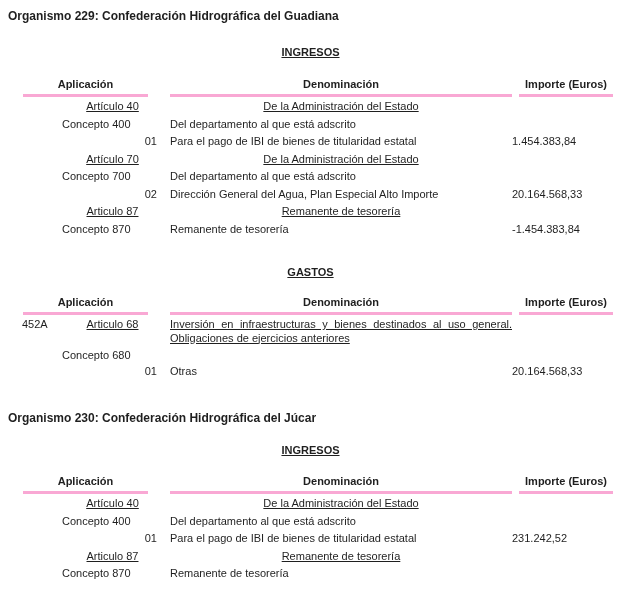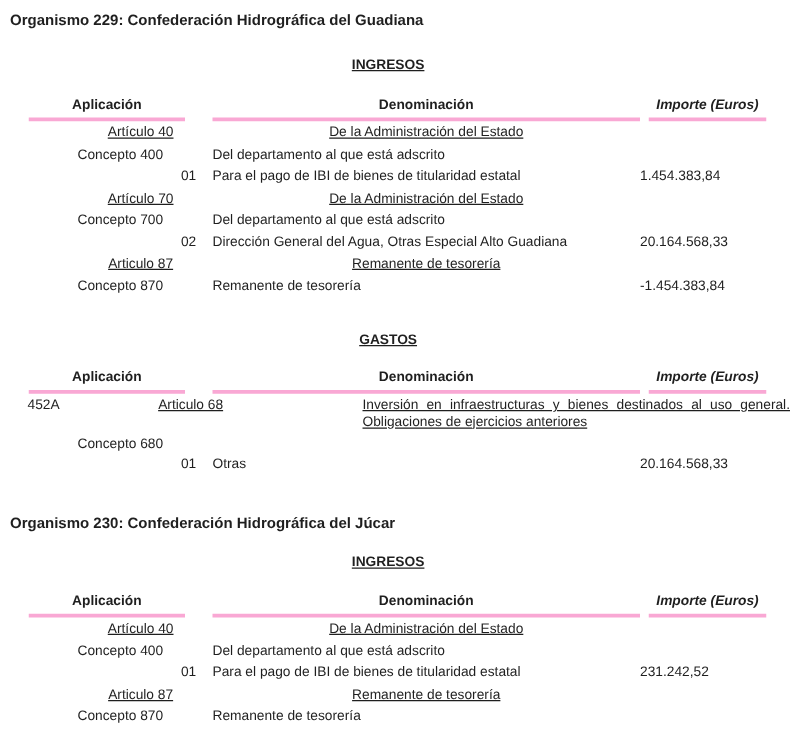--- a/index.html
+++ b/index.html
@@ -18,7 +18,7 @@
         border-bottom:3px solid #f9a8d4; }
   .th-apl { left:15px;  width:125px; }
   .th-den { left:162px; width:342px; }
-  .th-imp { left:511px; width:94px;font-style:italic; }
+  .th-imp { left:511px; width:94px; }
   .row { display:grid; grid-template-columns:48px 102px 12px 342px 101px;
          line-height:17.5px; }
   .cell { display:block; }

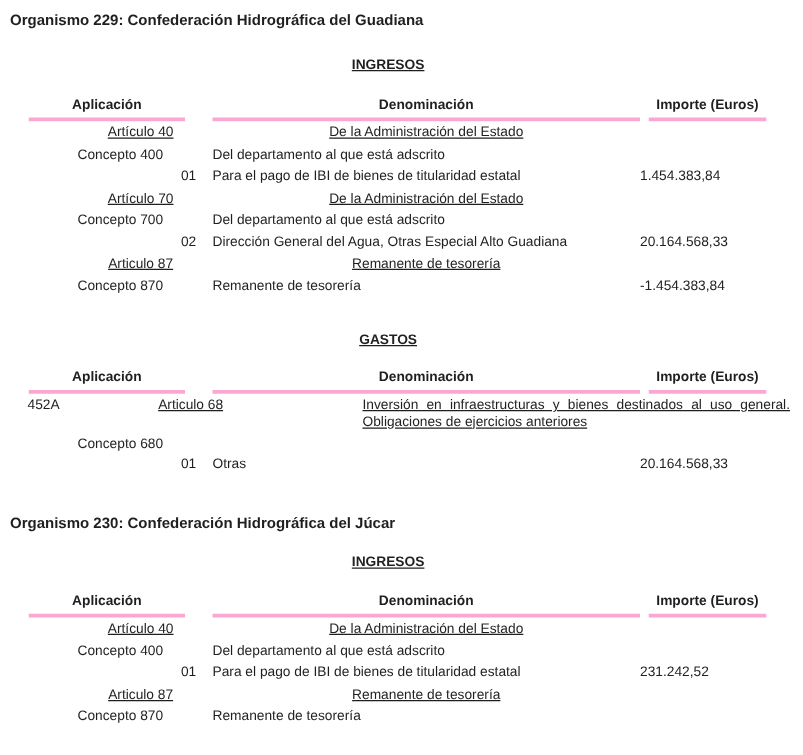--- a/index.html
+++ b/index.html
@@ -95,7 +95,7 @@
     <span class="cell prog"></span>
     <span class="cell apl code">02</span>
     <span class="cell"></span>
-    <span class="cell den">Dirección General del Agua, Otras Especial Alto Guadiana</span>
+    <span class="cell den">Dirección General del Agua, Plan Especial Alto Importe</span>
     <span class="cell imp">20.164.568,33</span>
   </div>
   <div class="row">

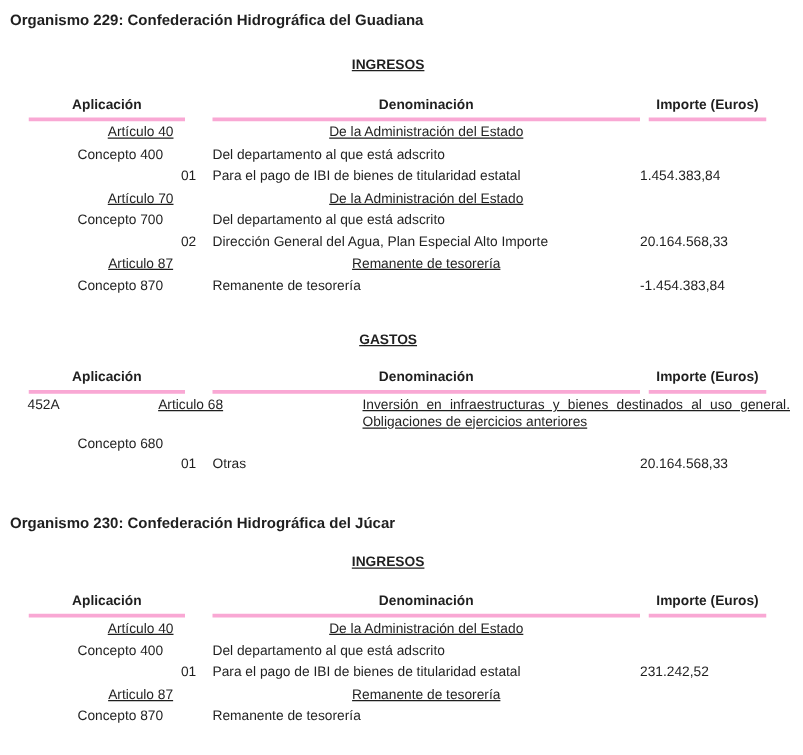--- a/index.html
+++ b/index.html
@@ -28,7 +28,7 @@
   .code { text-align:right; padding-right:1px; }
   .imp  { text-align:left; }
   .u    { text-decoration:underline;text-align:center; }
-  .row.g1 { line-height:13.5px; margin-top:5px; align-items:start;gap:40px; }
+  .row.g1 { line-height:13.5px; margin-top:5px; align-items:start; }
   .row.g1 .den { text-align:justify; }
   .row.g2 { line-height:13.5px; margin-top:4px; }
   .row.g2 .apl { align-self:end; }

